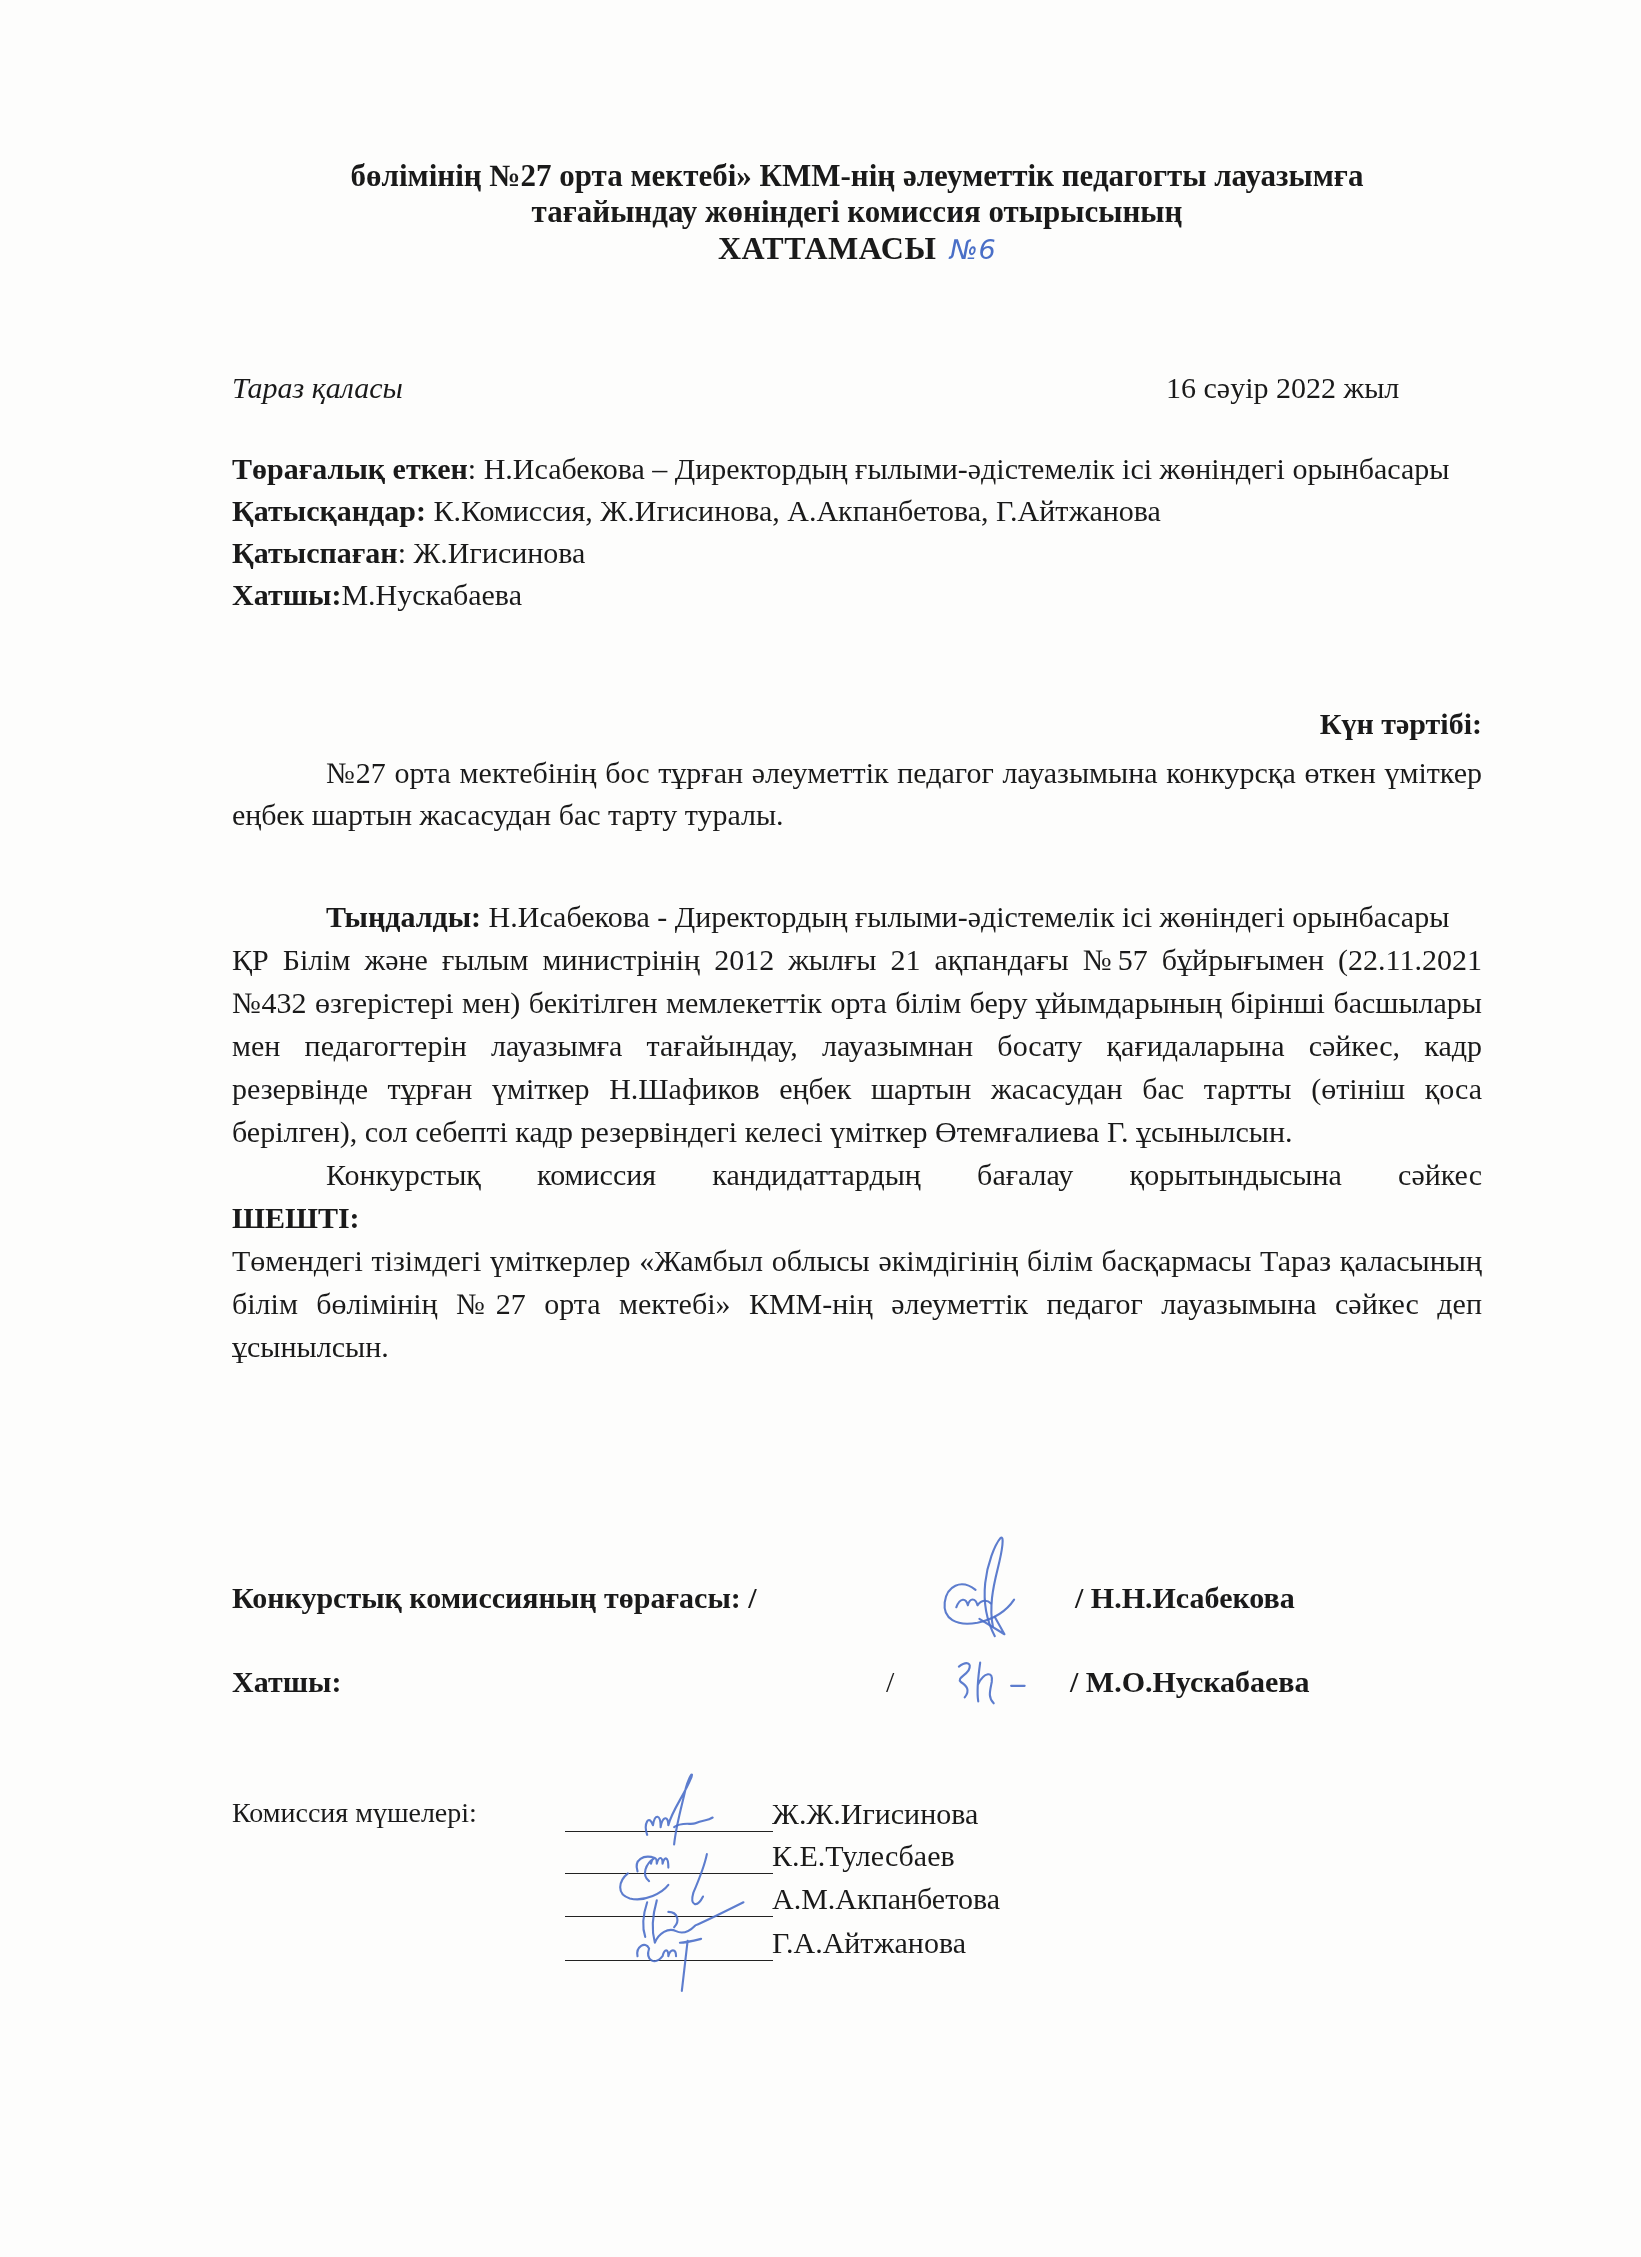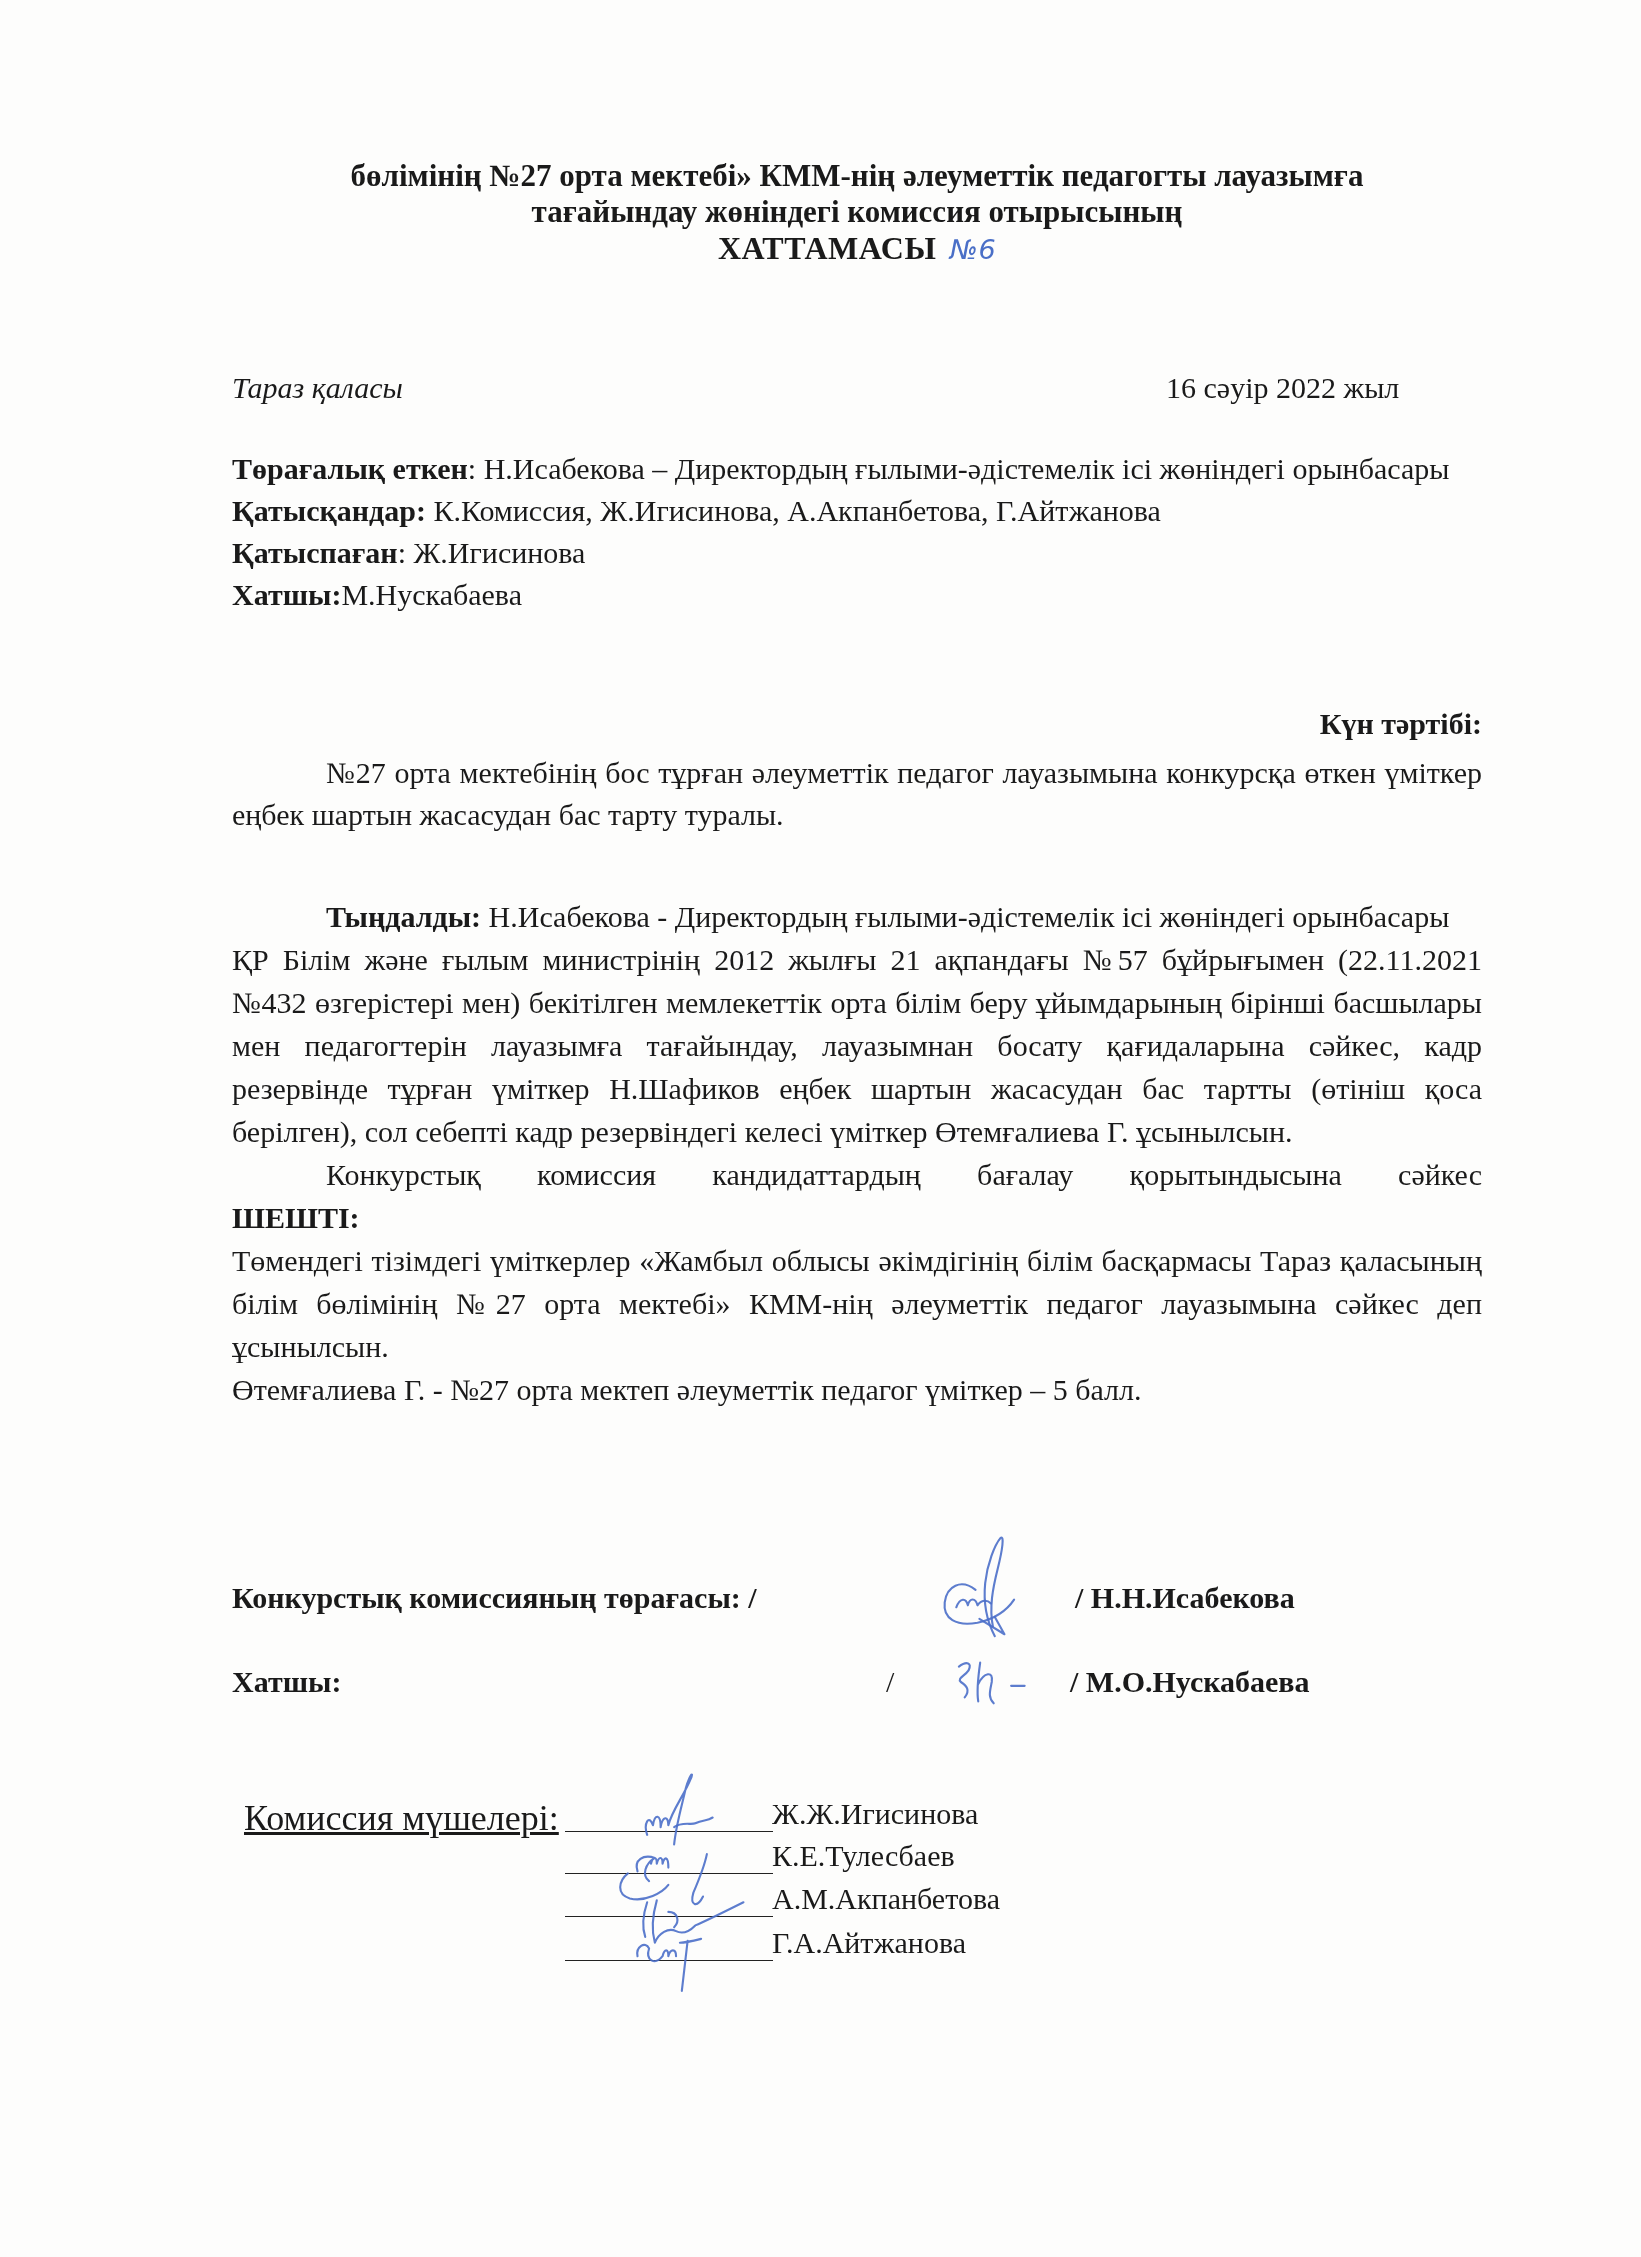--- a/index.html
+++ b/index.html
@@ -87,7 +87,6 @@
   <span class="indent" style="text-align-last:justify">Конкурстық комиссия кандидаттардың бағалау қорытындысына сәйкес</span>
   <b class="line">ШЕШТІ:</b>
   <span class="line">Төмендегі тізімдегі үміткерлер «Жамбыл облысы әкімдігінің білім басқармасы Тараз қаласының білім бөлімінің №27 орта мектебі» КММ-нің әлеуметтік педагог лауазымына сәйкес деп ұсынылсын.</span>
-  <span class="line">Өтемғалиева Г. - №27 орта мектеп әлеуметтік педагог үміткер – 5 балл.</span>
 </div>
 
 <div class="abs sig-row chair-label">Конкурстық комиссияның төрағасы: /</div>

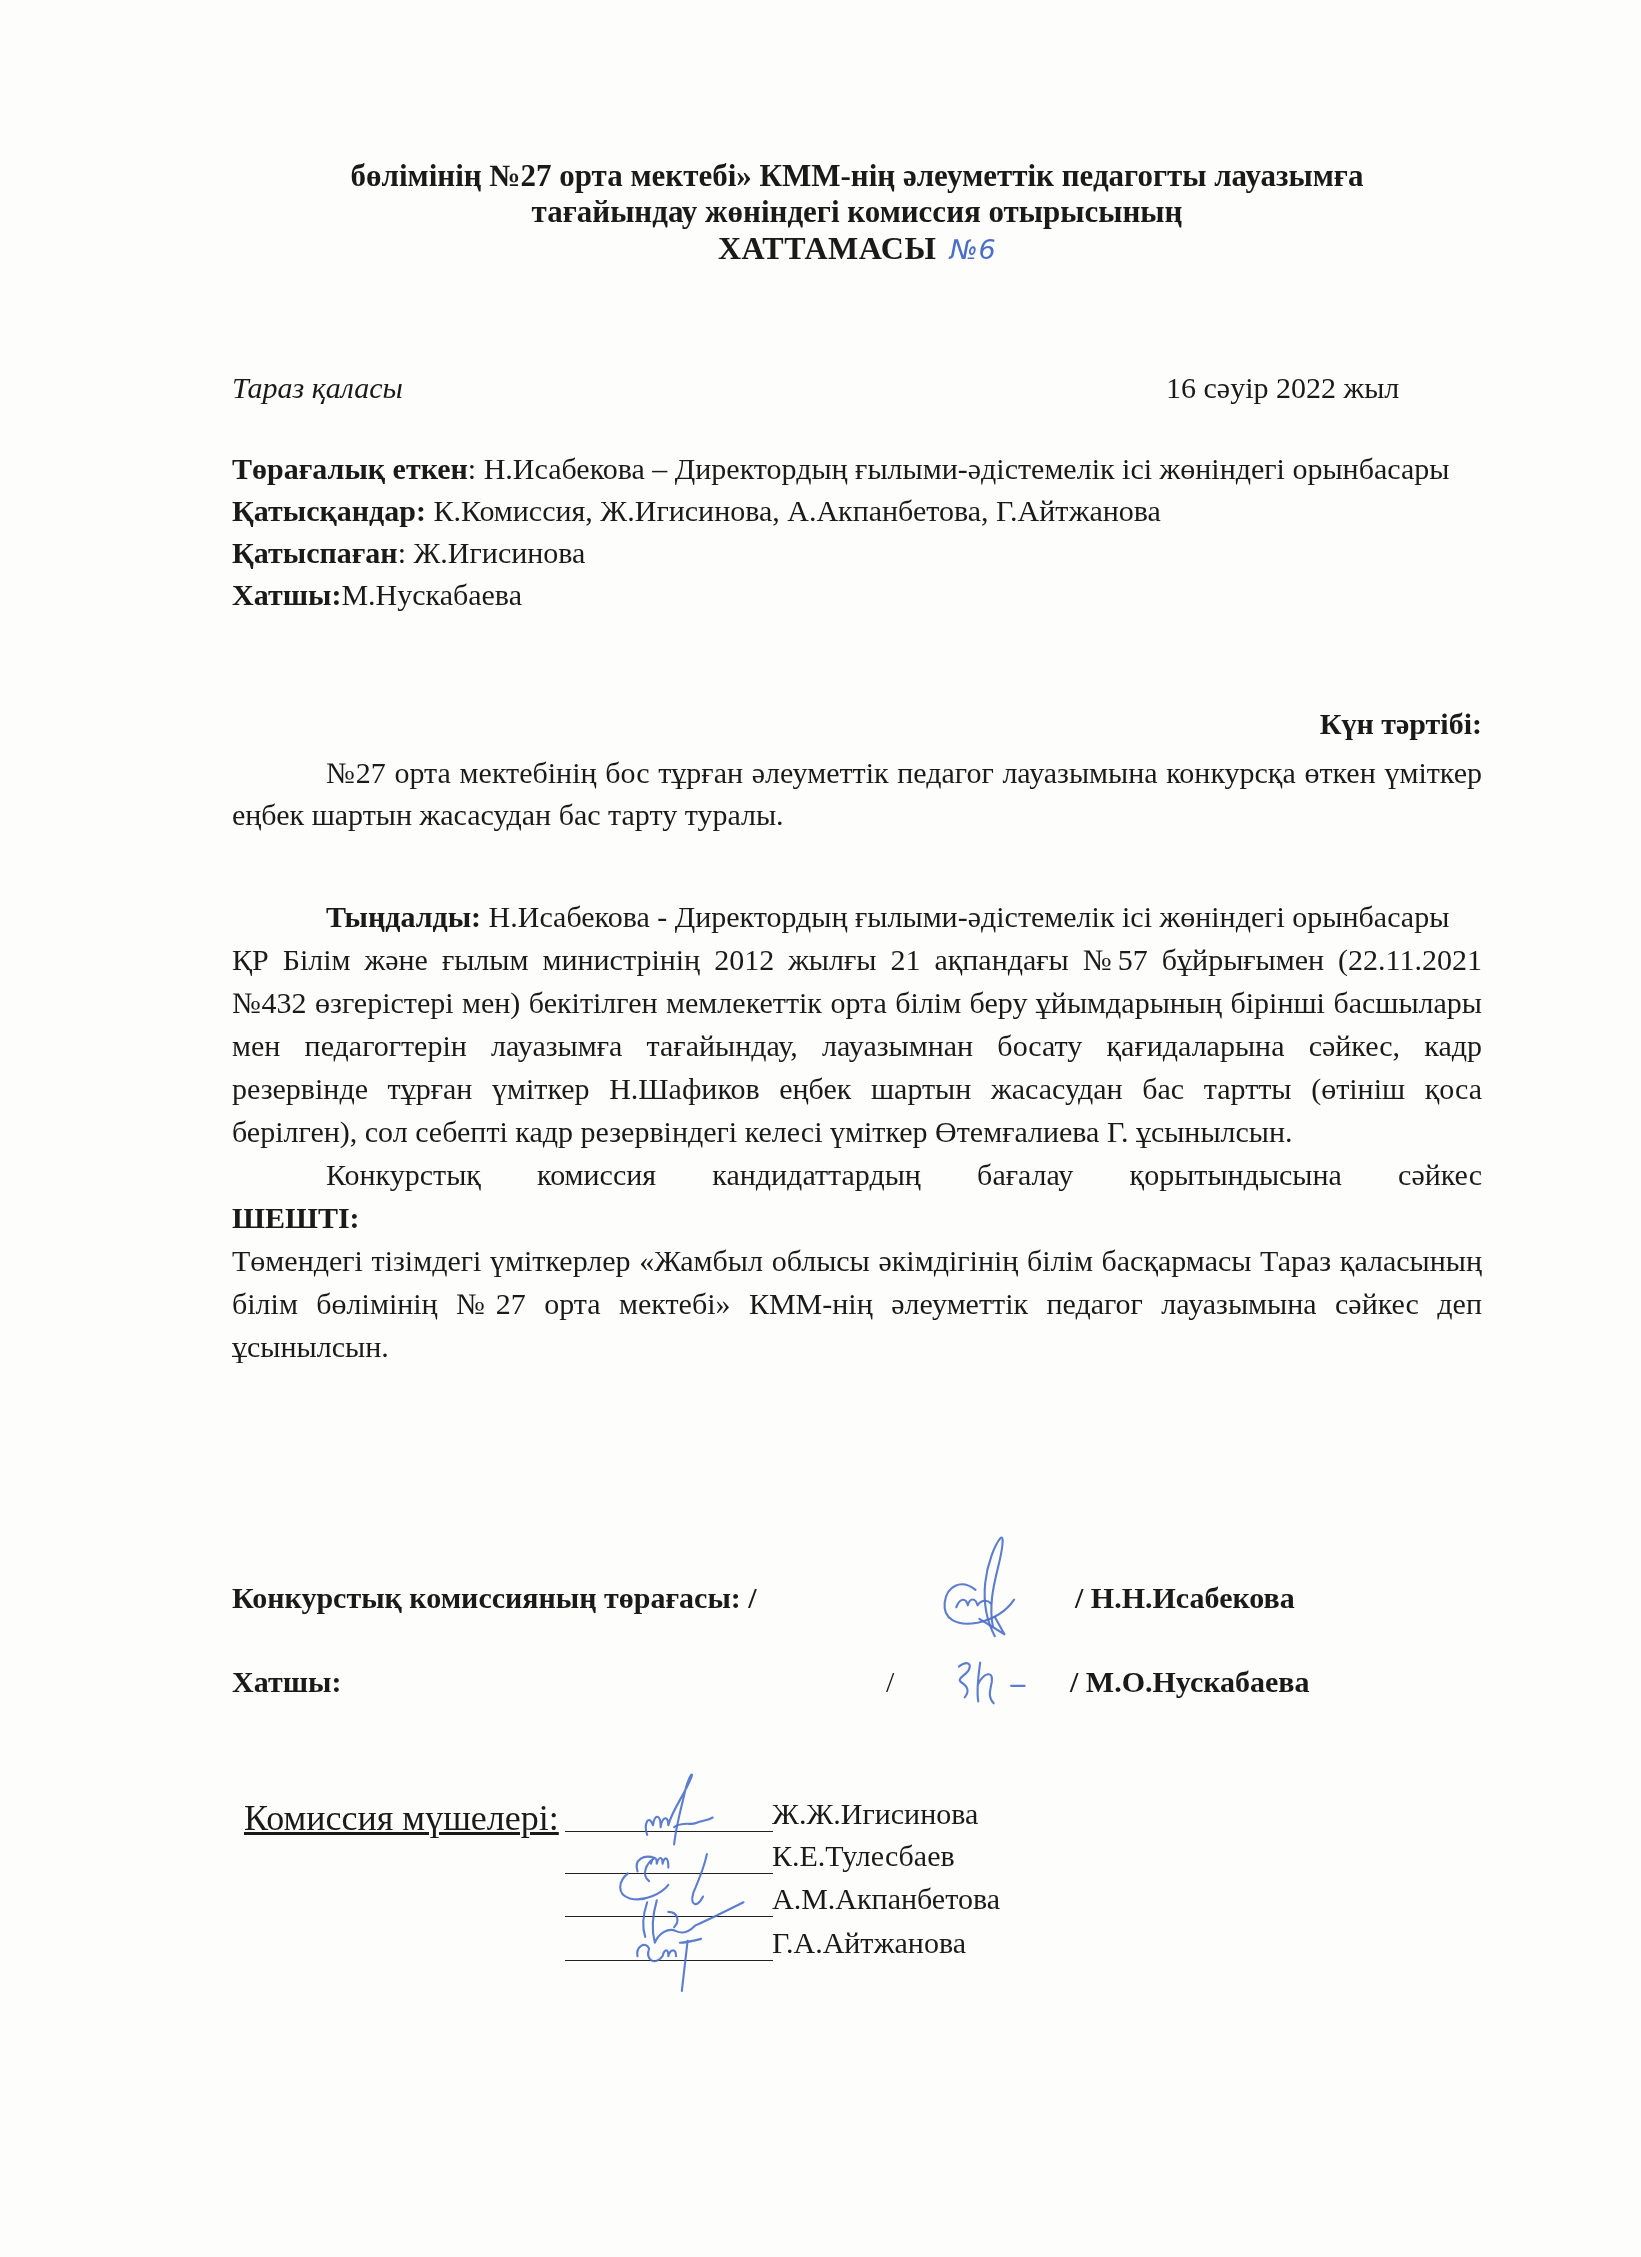--- a/index.html
+++ b/index.html
@@ -39,7 +39,7 @@
   .secr-label { left: 232px; top: 1665px; }
   .secr-slash1 { left: 886px; top: 1665px; }
   .secr-slash2 { left: 1070px; top: 1665px; }
-  .members-label { left: 244px; top: 1797px; font-size: 36px; text-decoration: underline; }
+  .members-label { left: 232px; top: 1797px; font-size: 28px; }
   .member { left: 772px; font-size: 30px; }
   .uline { position: absolute; left: 565px; width: 208px; height: 0; border-top: 1.9px solid #222; }
   .signature { position: absolute; pointer-events: none; }

